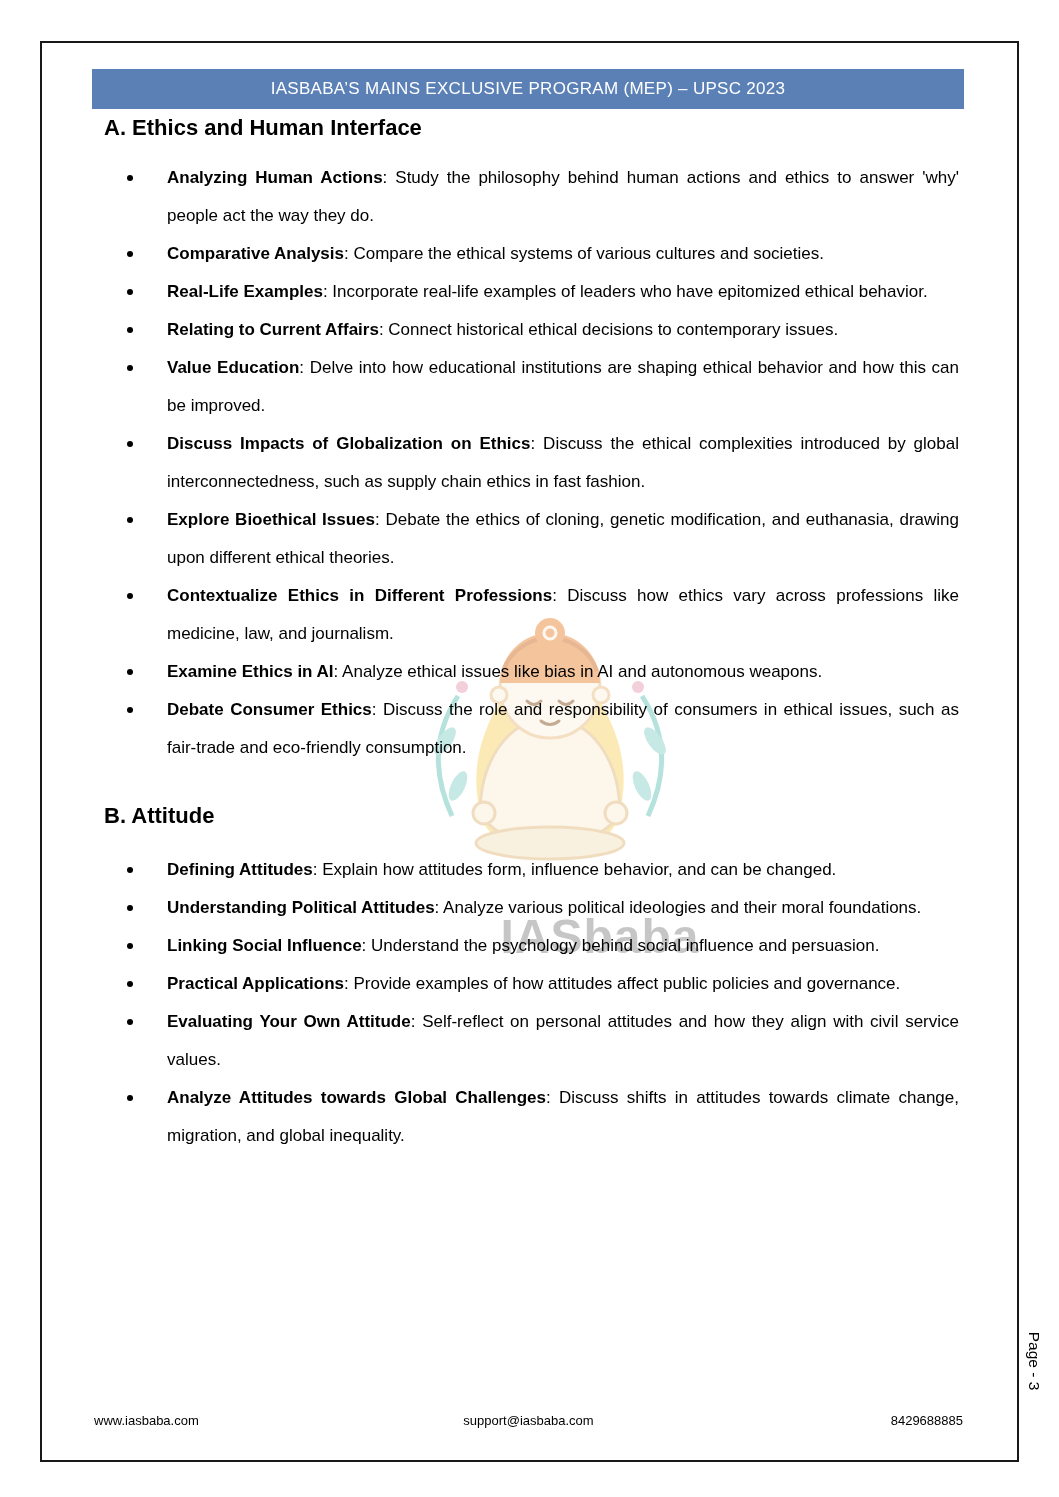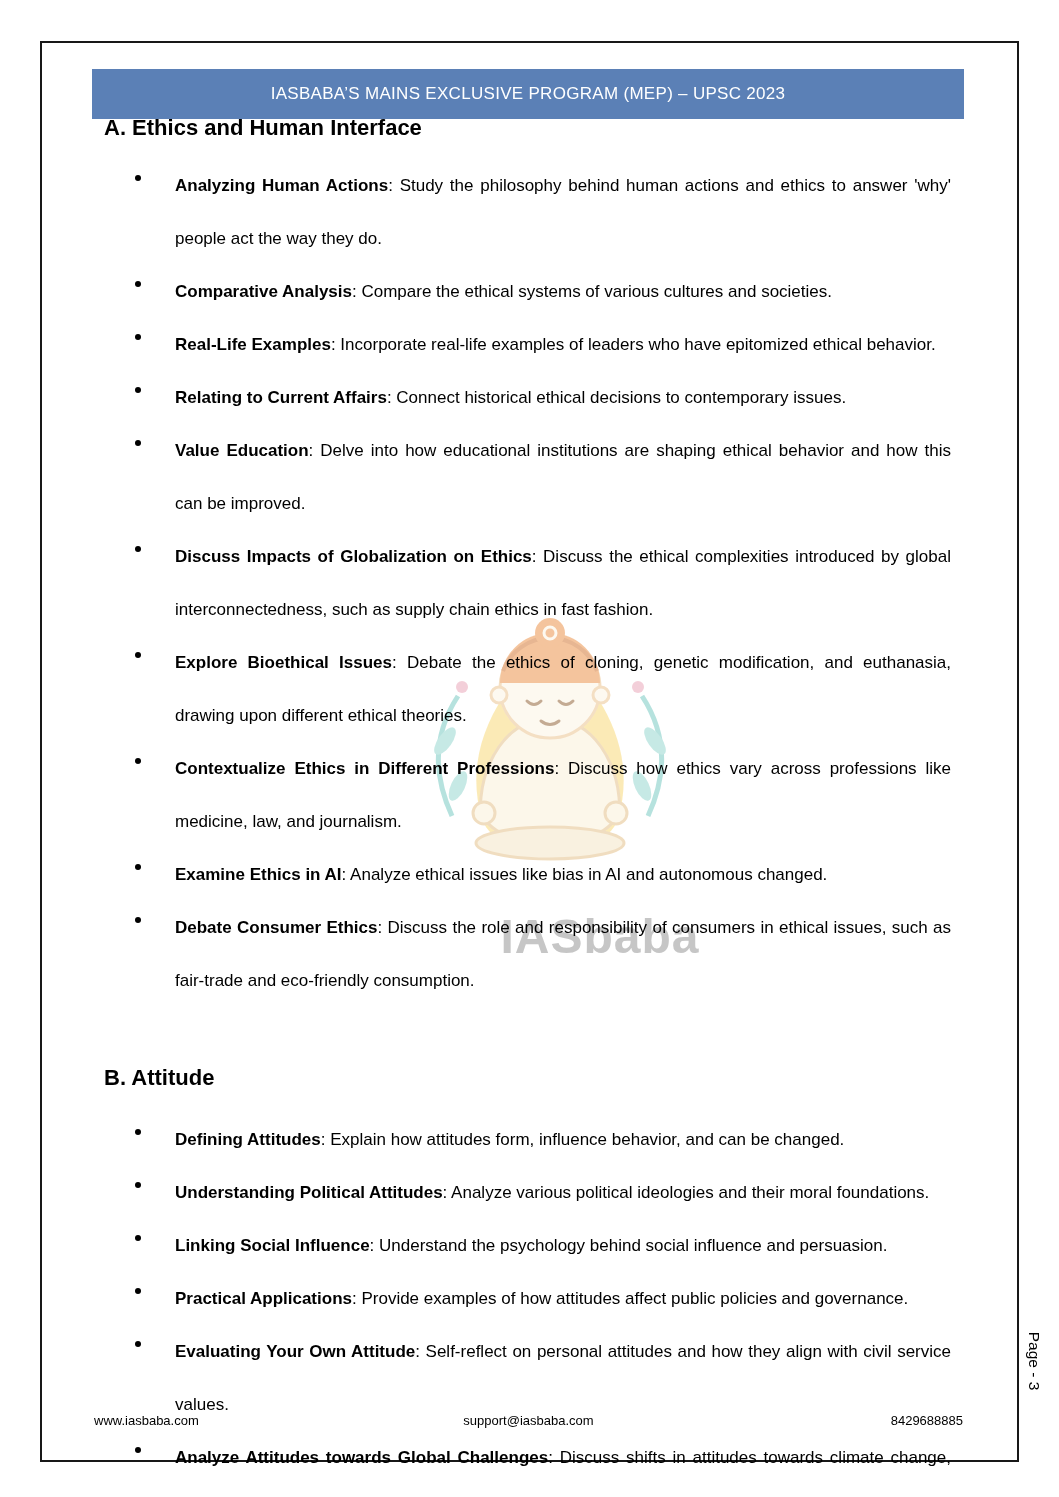--- a/index.html
+++ b/index.html
@@ -22,7 +22,7 @@
   .header-bar {
     position: absolute;
     left: 50px; right: 53px; top: 26px;
-    height: 50px;
+    height: 40px;
     background: #5b80b6;
     color: #ffffff;
     display: flex;

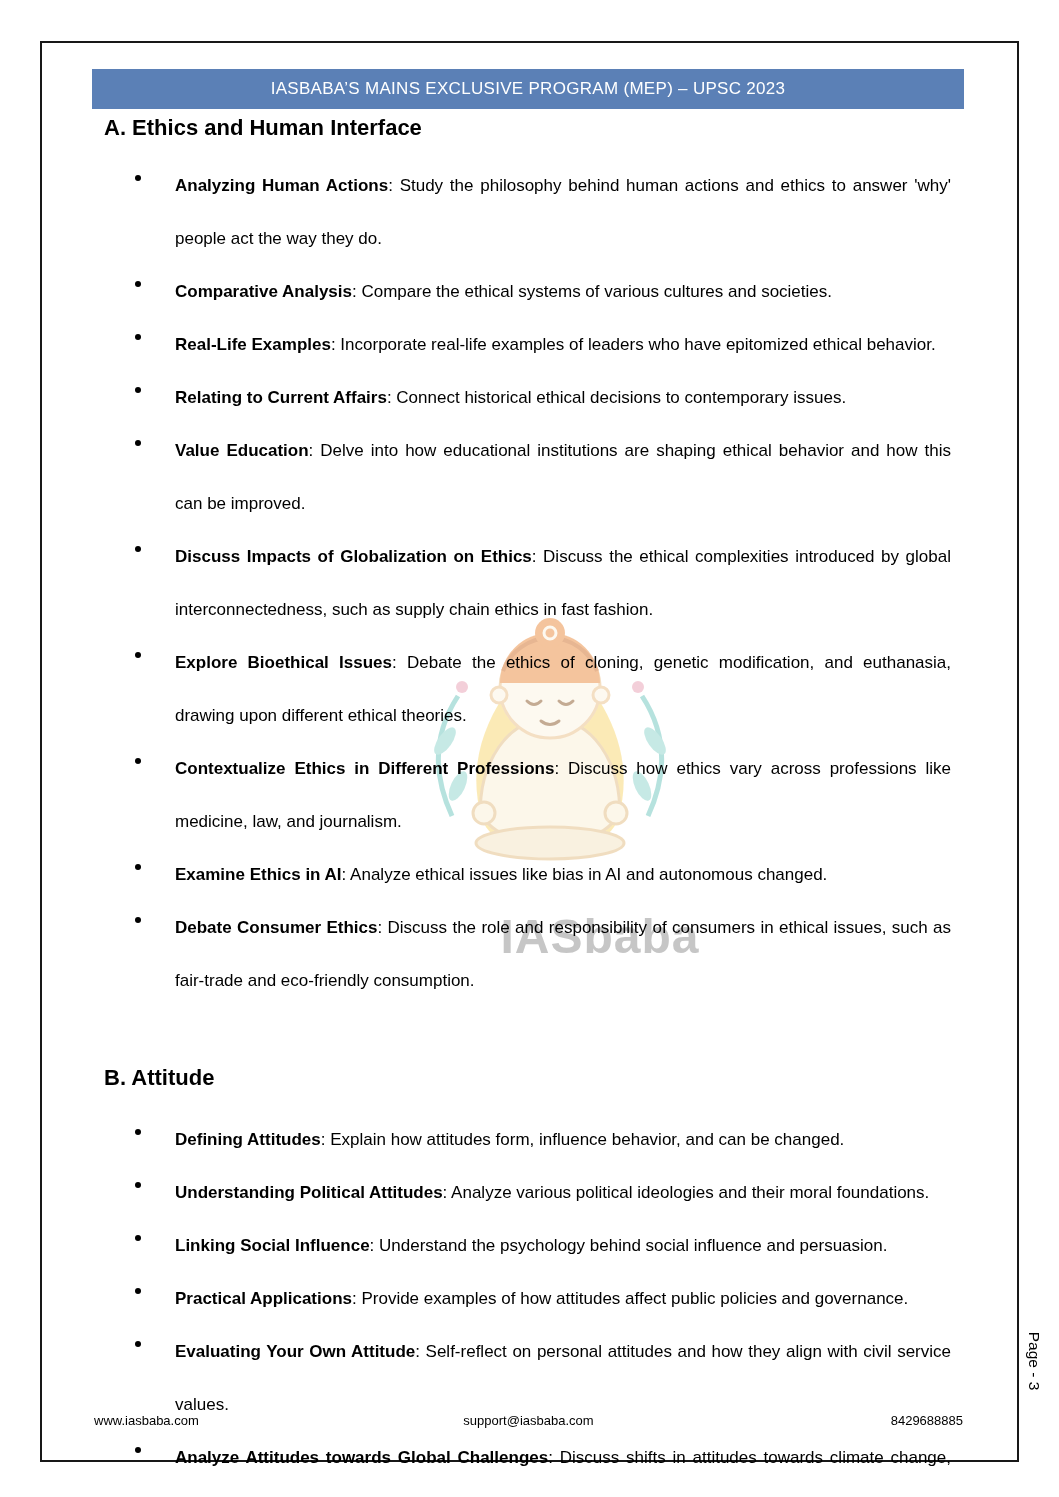--- a/index.html
+++ b/index.html
@@ -44,9 +44,9 @@
   .section-heading.b { margin: 58px 0 22px 0; }
   ul.bullet-list {
     list-style: none;
-    margin: 8px; padding: 0;
+    margin: 0; padding: 0;
     font-size: 17px;
-    line-height: 53px;
+    line-height: 38px;
   }
   ul.bullet-list li {
     position: relative;

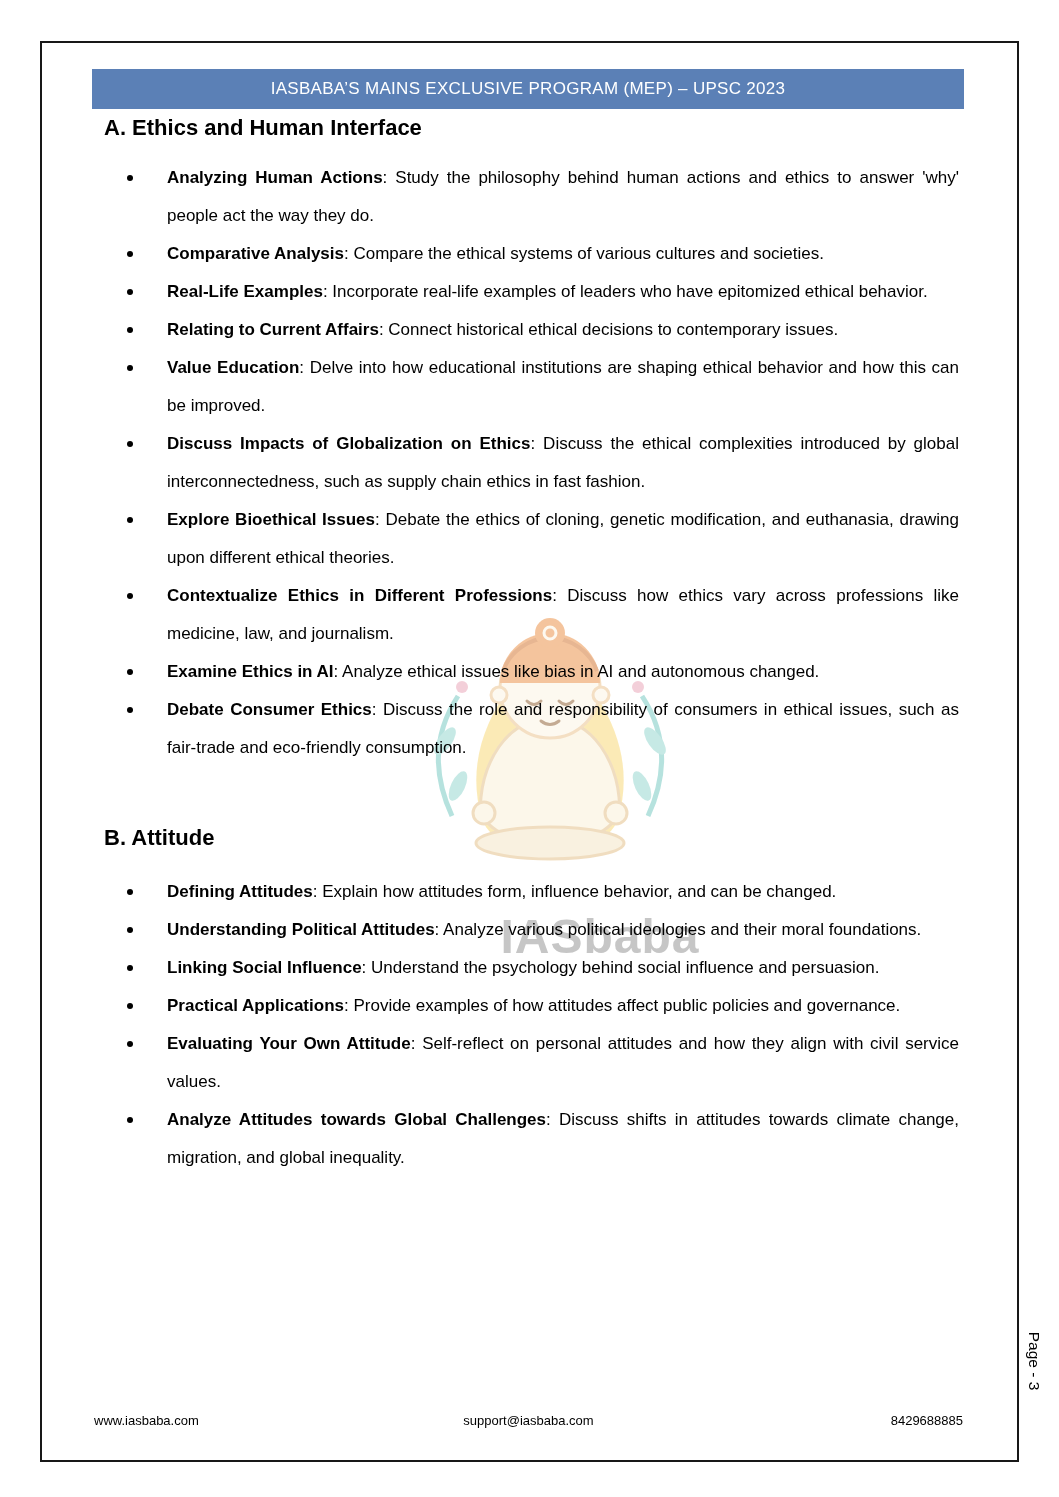--- a/index.html
+++ b/index.html
@@ -157,7 +157,7 @@
         <li><span class="bullet"></span><b>Discuss Impacts of Globalization on Ethics</b><span>: Discuss the ethical complexities introduced by global interconnectedness, such as supply chain ethics in fast fashion.</span></li>
         <li><span class="bullet"></span><b>Explore Bioethical Issues</b><span>: Debate the ethics of cloning, genetic modification, and euthanasia, drawing upon different ethical theories.</span></li>
         <li><span class="bullet"></span><b>Contextualize Ethics in Different Professions</b><span>: Discuss how ethics vary across professions like medicine, law, and journalism.</span></li>
-        <li><span class="bullet"></span><b>Examine Ethics in AI</b><span>: Analyze ethical issues like bias in AI and autonomous changed.</span></li>
+        <li><span class="bullet"></span><b>Examine Ethics in AI</b><span>: Analyze ethical issues like bias in AI and autonomous weapons.</span></li>
         <li><span class="bullet"></span><b>Debate Consumer Ethics</b><span>: Discuss the role and responsibility of consumers in ethical issues, such as fair-trade and eco-friendly consumption.</span></li>
       </ul>
 

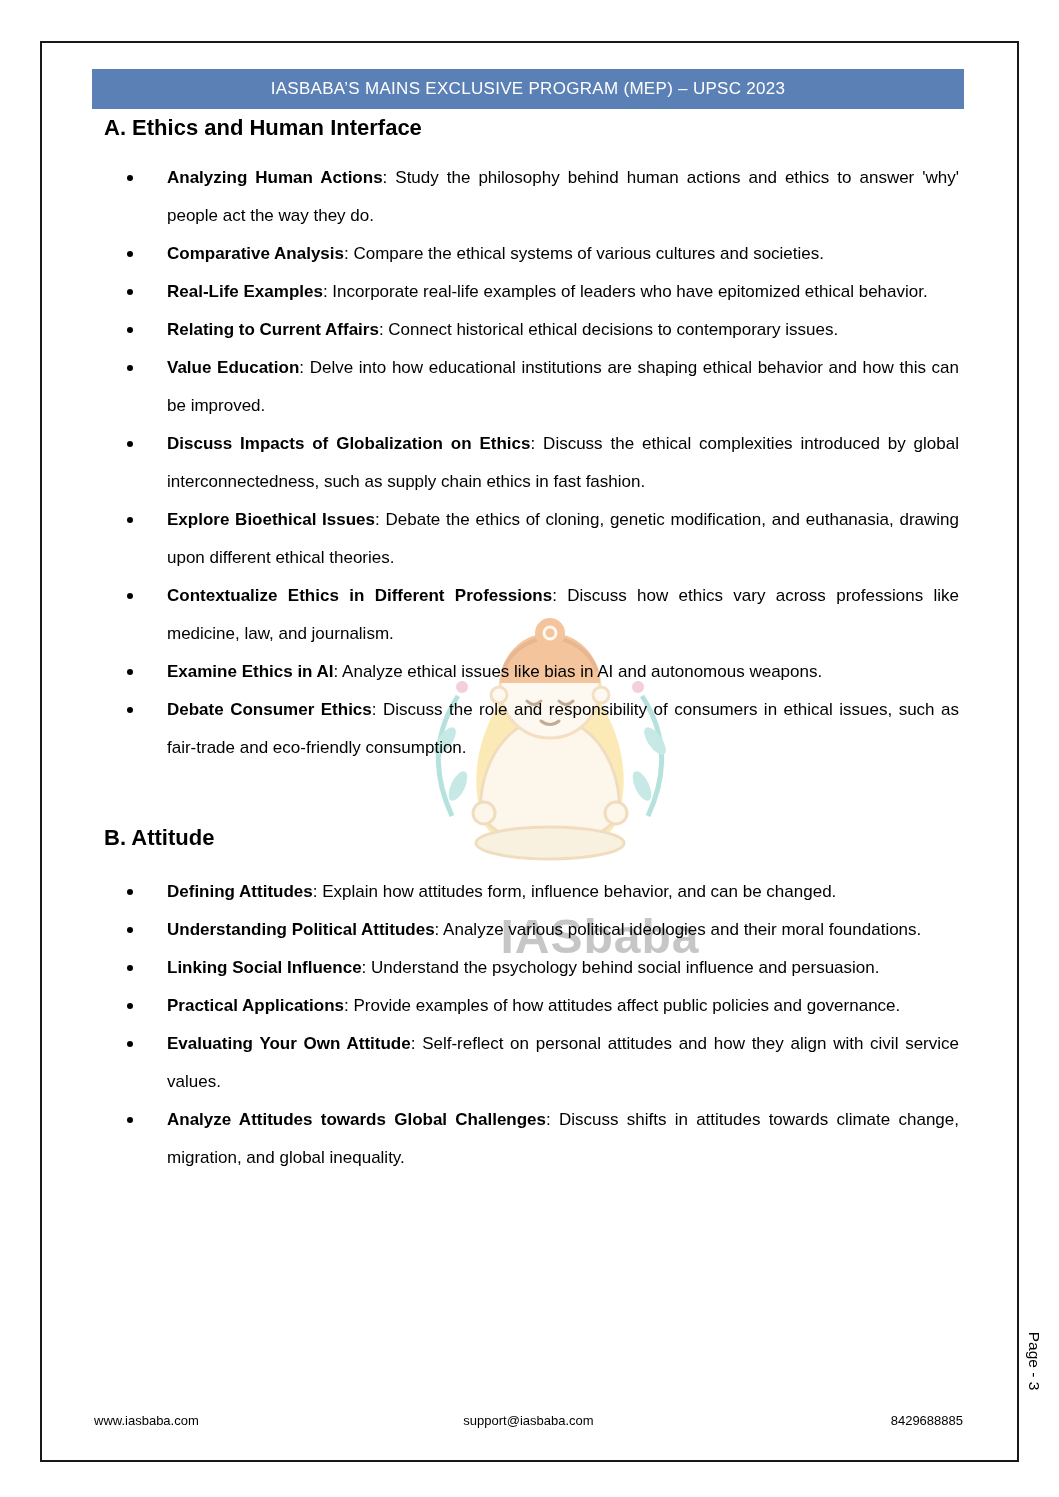--- a/index.html
+++ b/index.html
@@ -41,7 +41,7 @@
     font-weight: bold;
     margin: 6px 0 18px 0;
   }
-  .section-heading.b { margin: 58px 0 22px 0; }
+  .section-heading.b { margin: 36px 0 22px 0; }
   ul.bullet-list {
     list-style: none;
     margin: 0; padding: 0;

